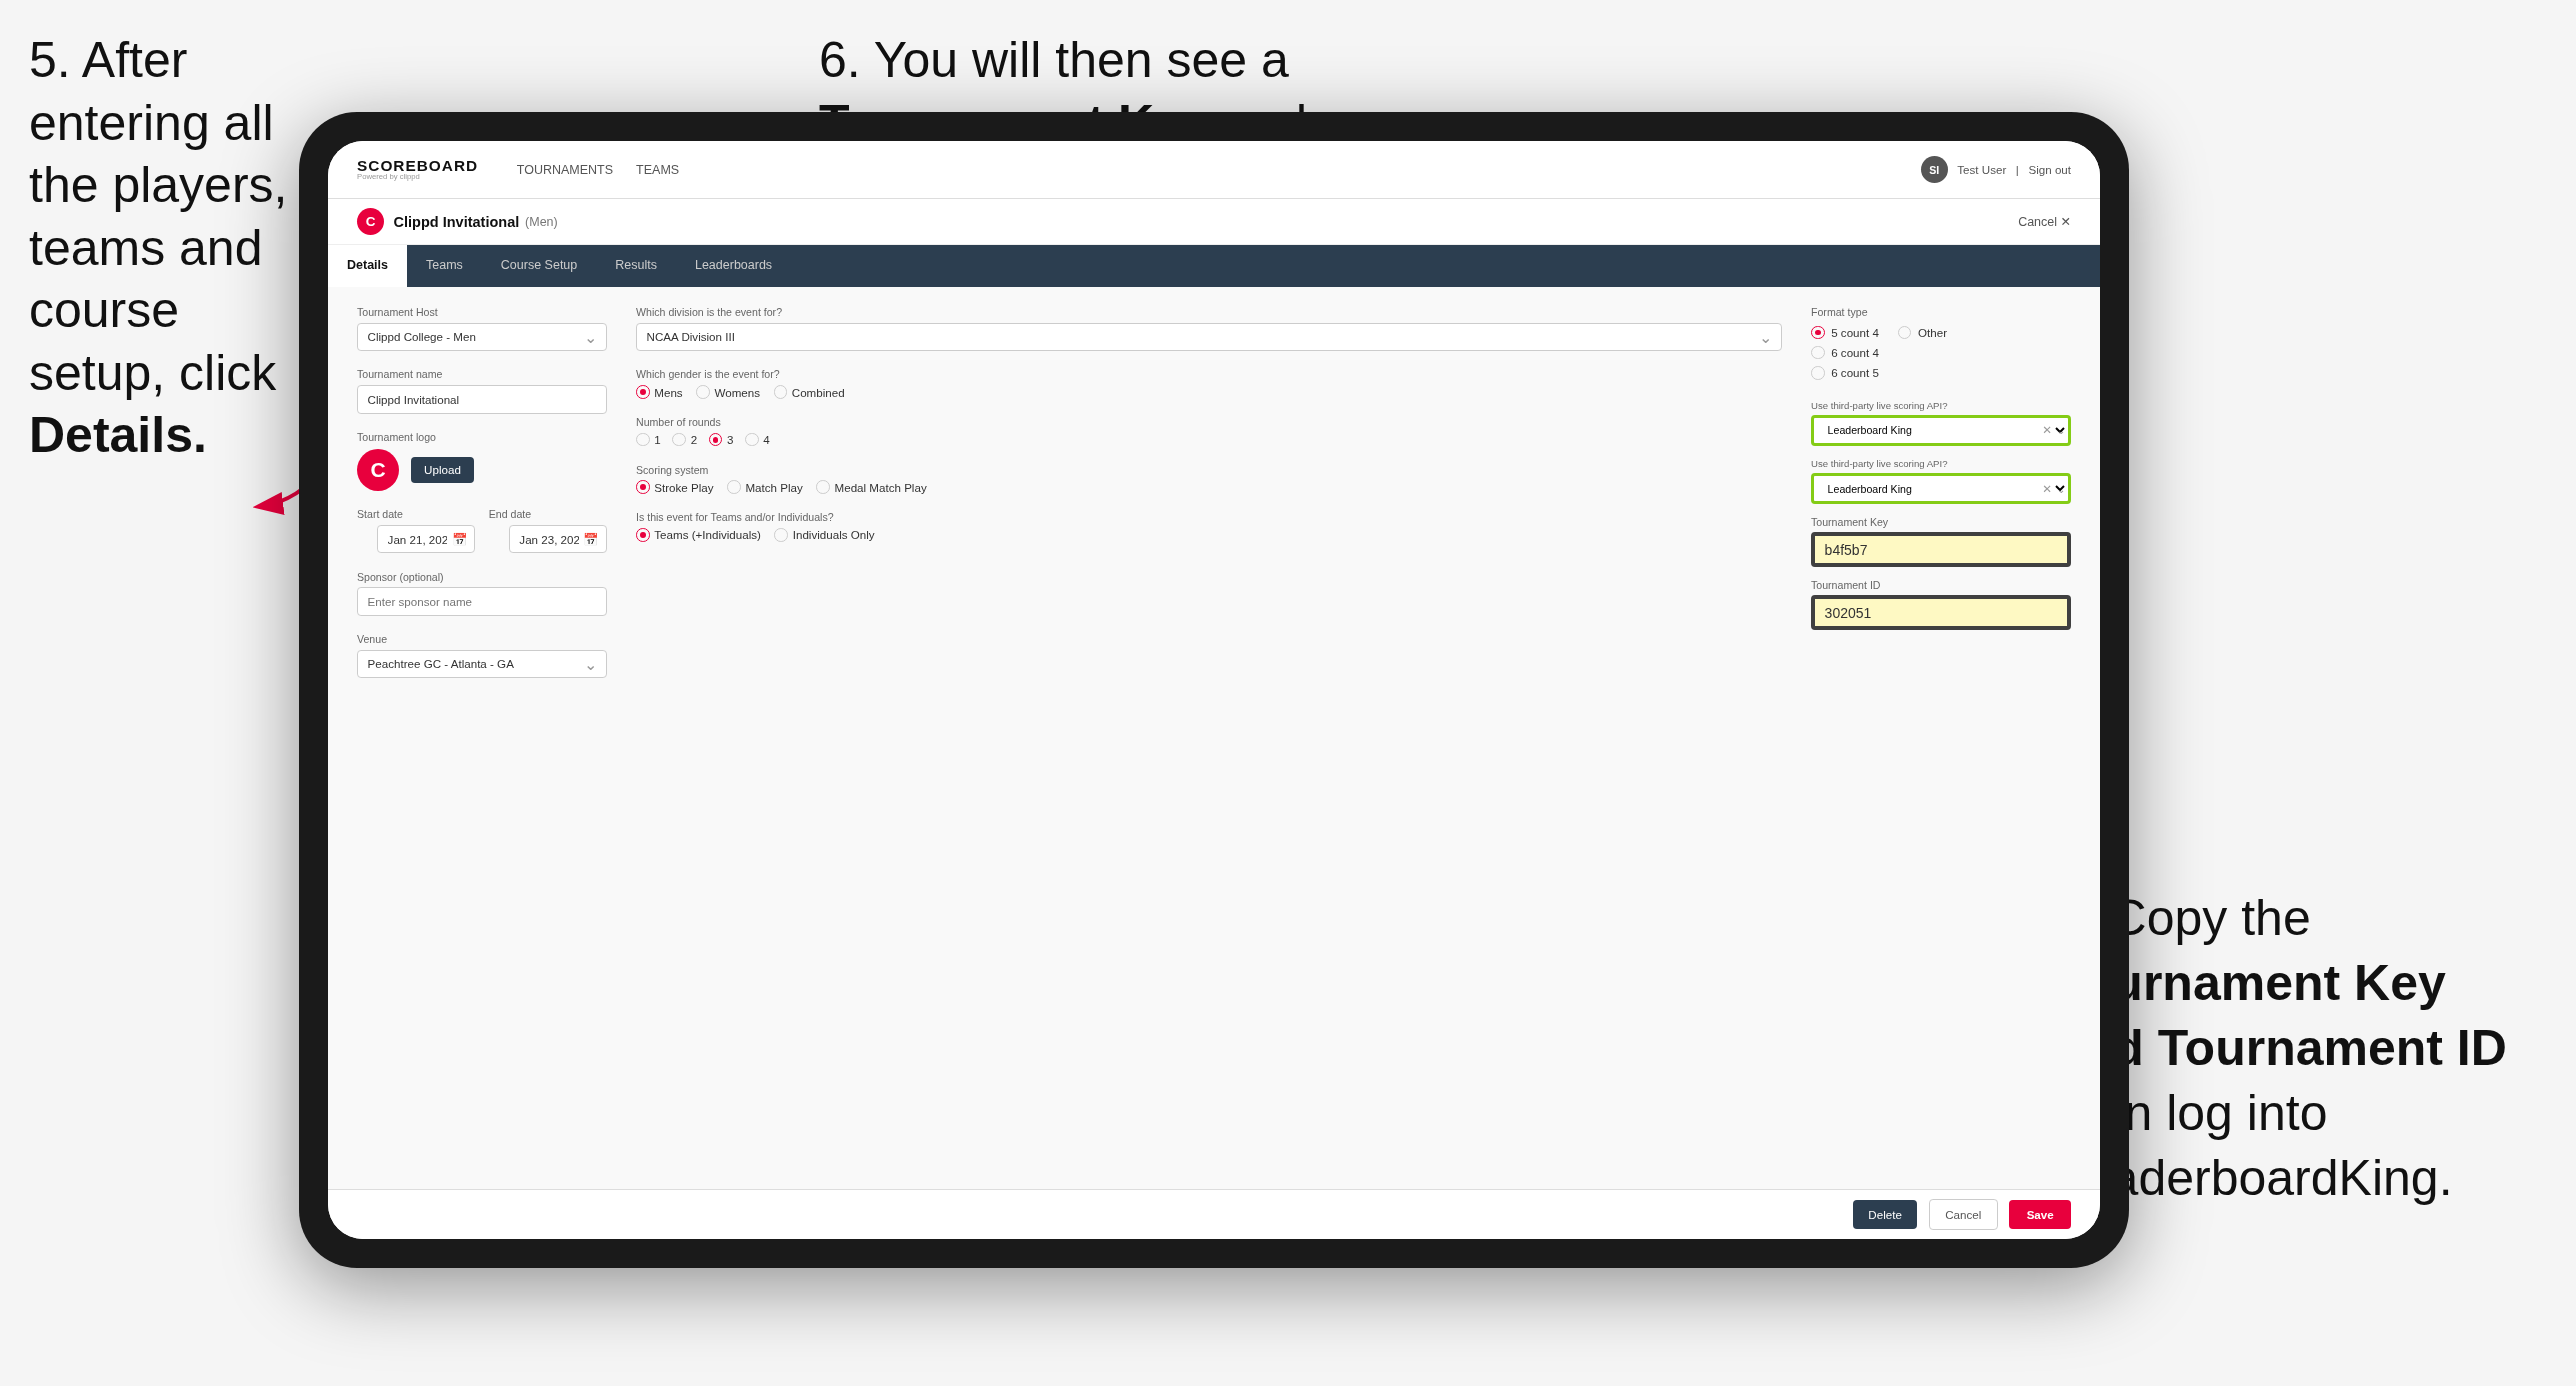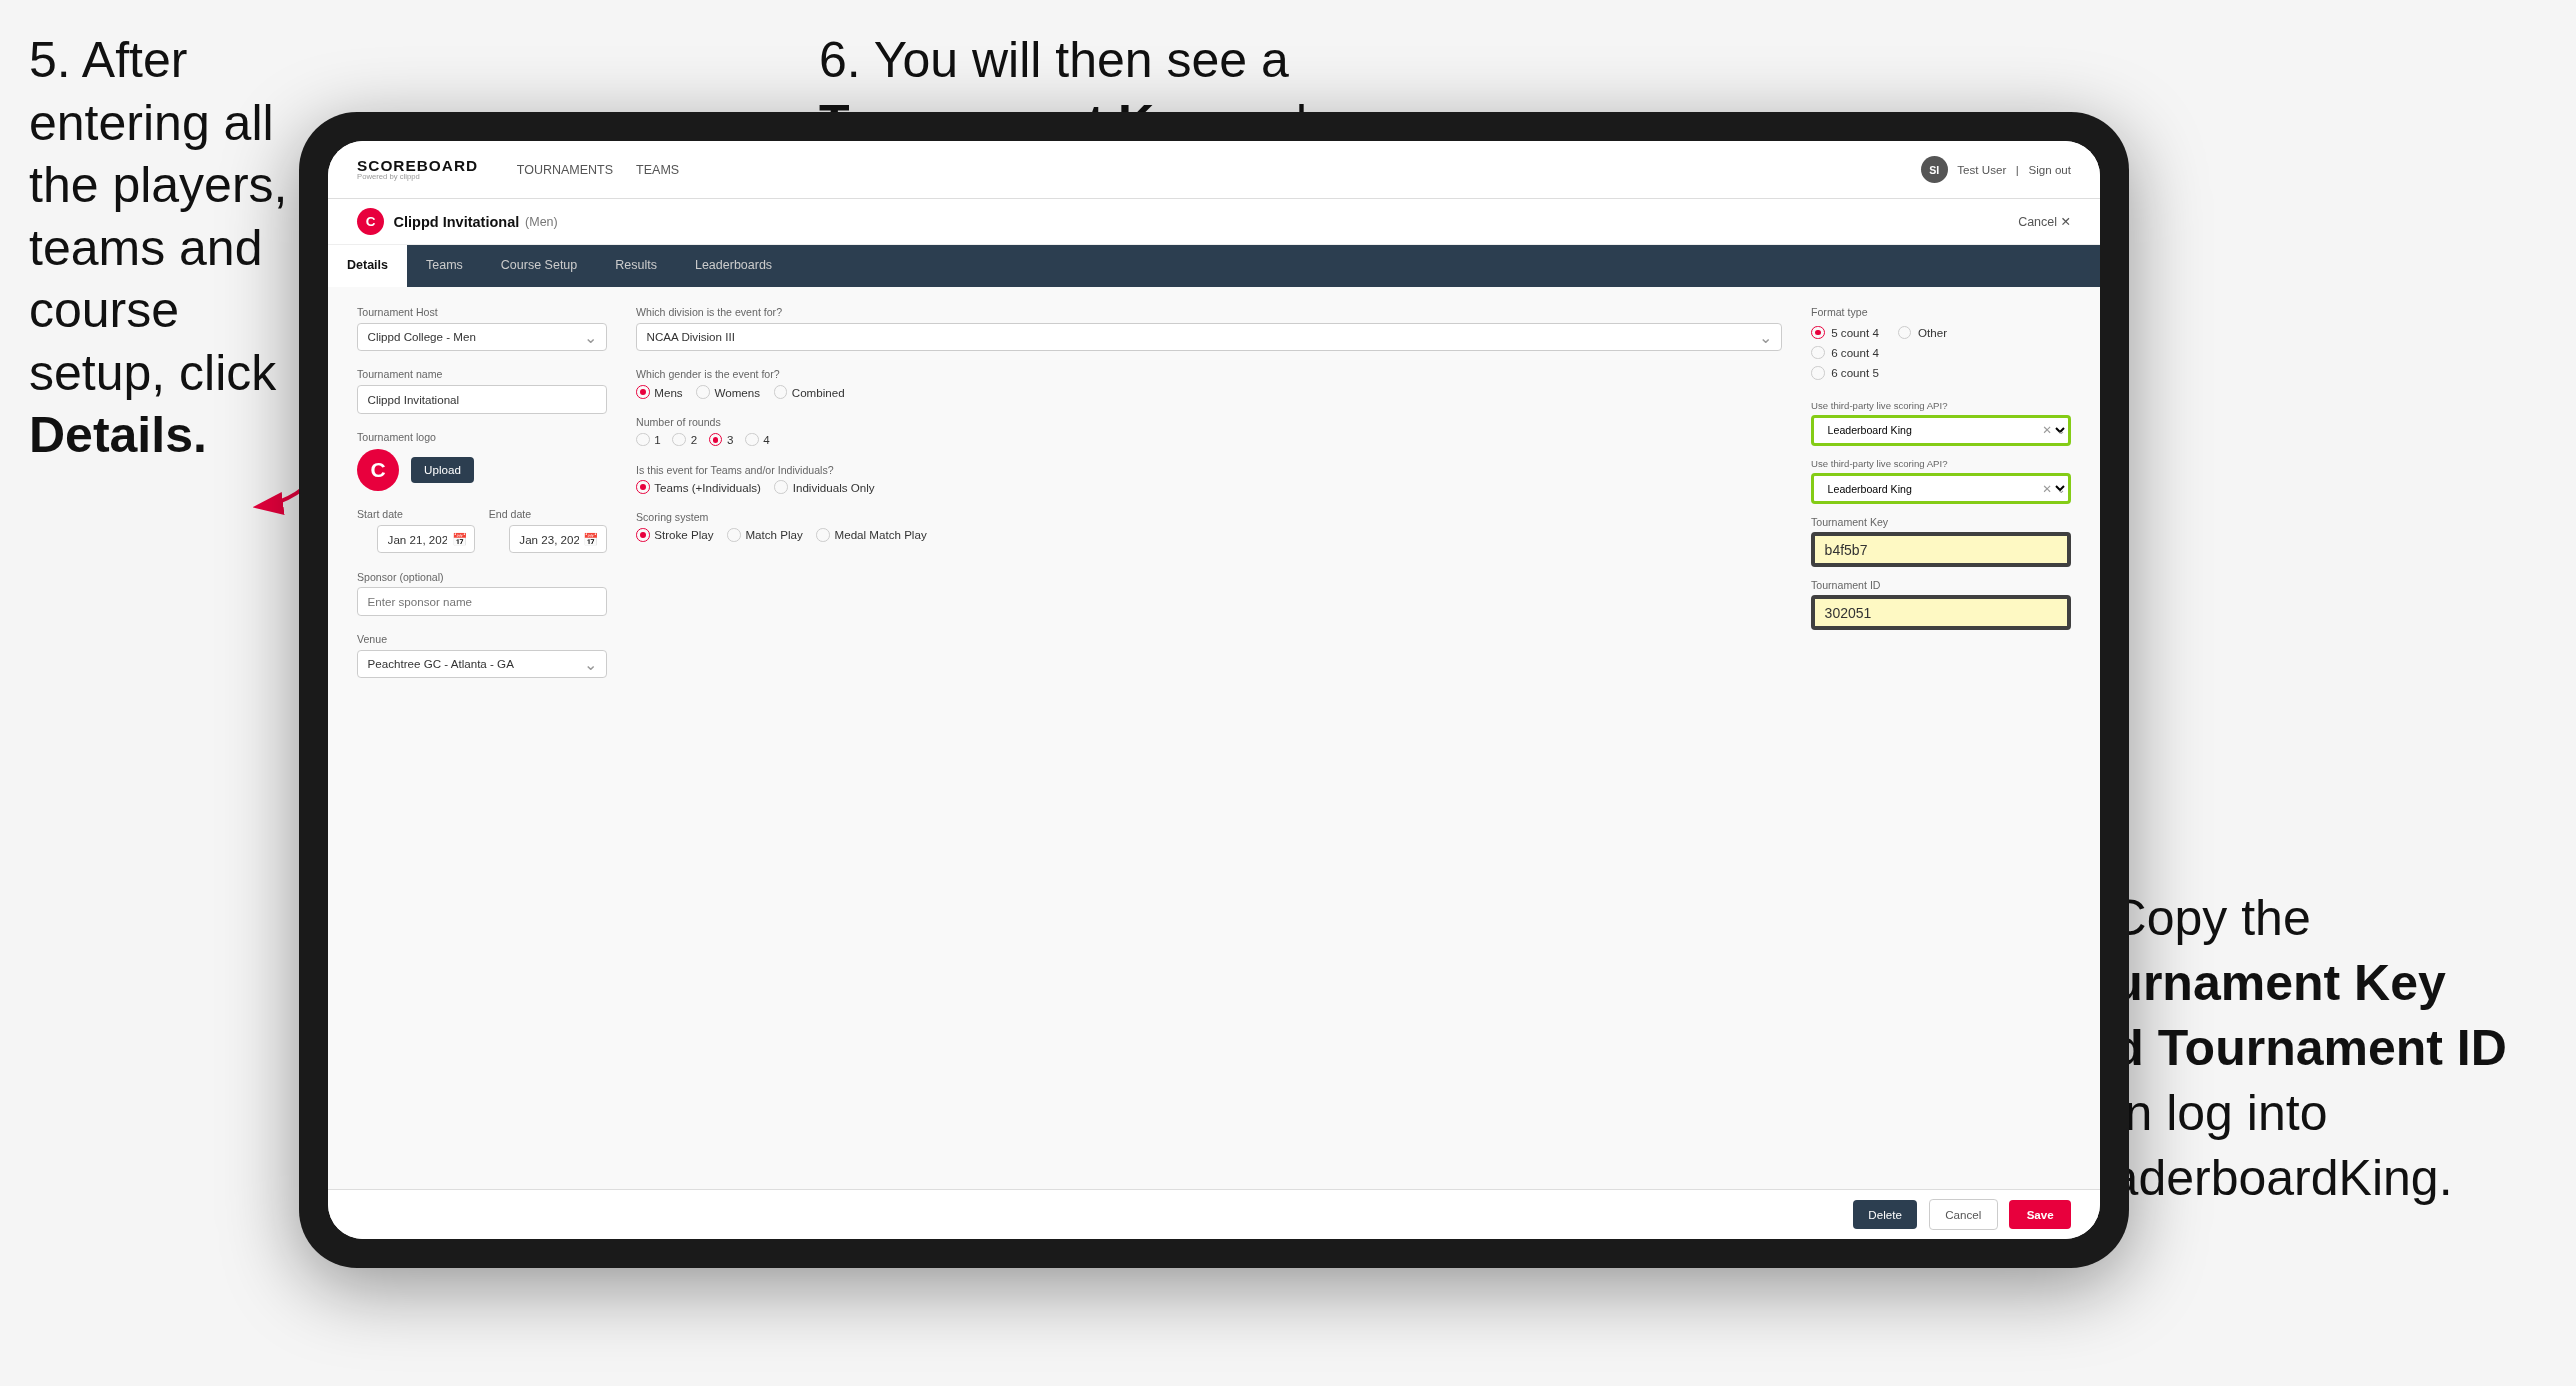--- a/index.html
+++ b/index.html
@@ -657,6 +657,24 @@
         </div>
 
         <div class="form-section">
+          <div class="form-label">Scoring system</div>
+          <div class="radio-group">
+            <label class="radio-item">
+              <div class="radio-dot checked"></div>
+              <span>Stroke Play</span>
+            </label>
+            <label class="radio-item">
+              <div class="radio-dot"></div>
+              <span>Match Play</span>
+            </label>
+            <label class="radio-item">
+              <div class="radio-dot"></div>
+              <span>Medal Match Play</span>
+            </label>
+          </div>
+        </div>
+
+        <div class="form-section">
           <div class="form-label">Is this event for Teams and/or Individuals?</div>
           <div class="radio-group">
             <label class="radio-item">
@@ -666,24 +684,6 @@
             <label class="radio-item">
               <div class="radio-dot"></div>
               <span>Individuals Only</span>
-            </label>
-          </div>
-        </div>
-
-        <div class="form-section">
-          <div class="form-label">Scoring system</div>
-          <div class="radio-group">
-            <label class="radio-item">
-              <div class="radio-dot checked"></div>
-              <span>Stroke Play</span>
-            </label>
-            <label class="radio-item">
-              <div class="radio-dot"></div>
-              <span>Match Play</span>
-            </label>
-            <label class="radio-item">
-              <div class="radio-dot"></div>
-              <span>Medal Match Play</span>
             </label>
           </div>
         </div>

